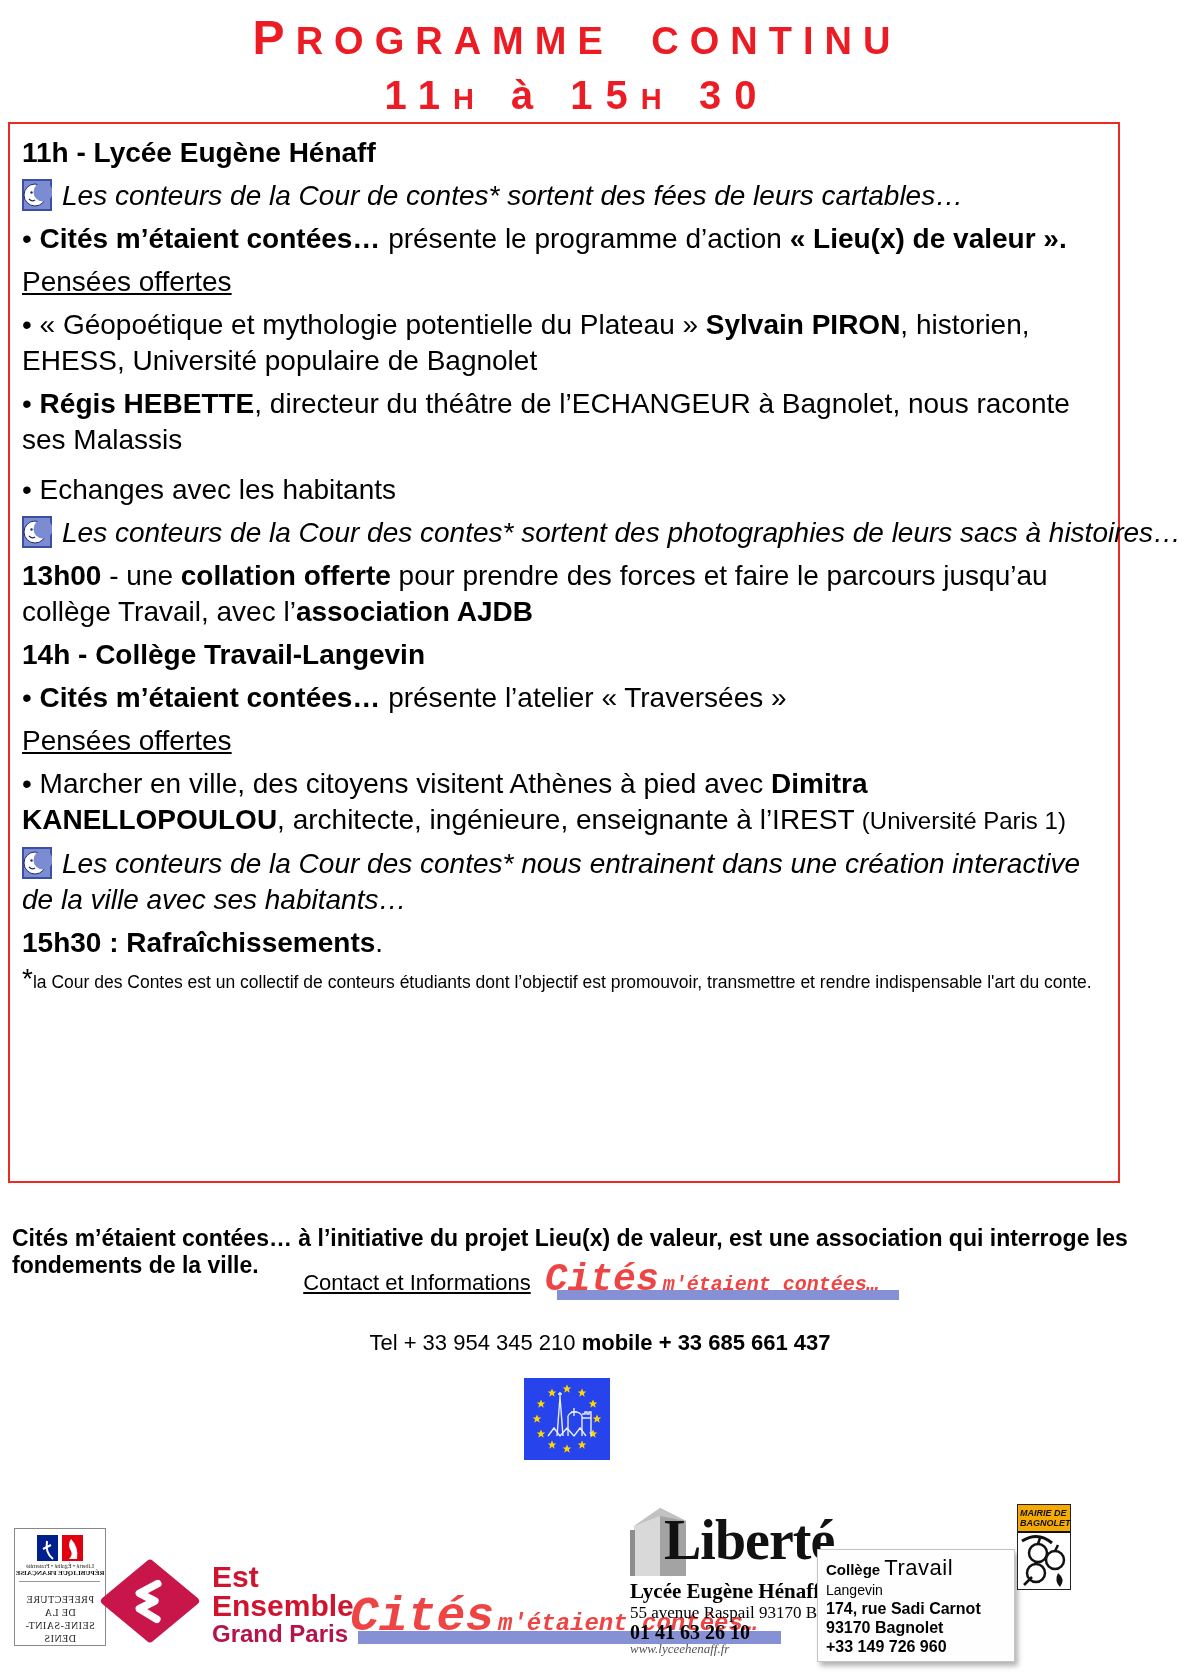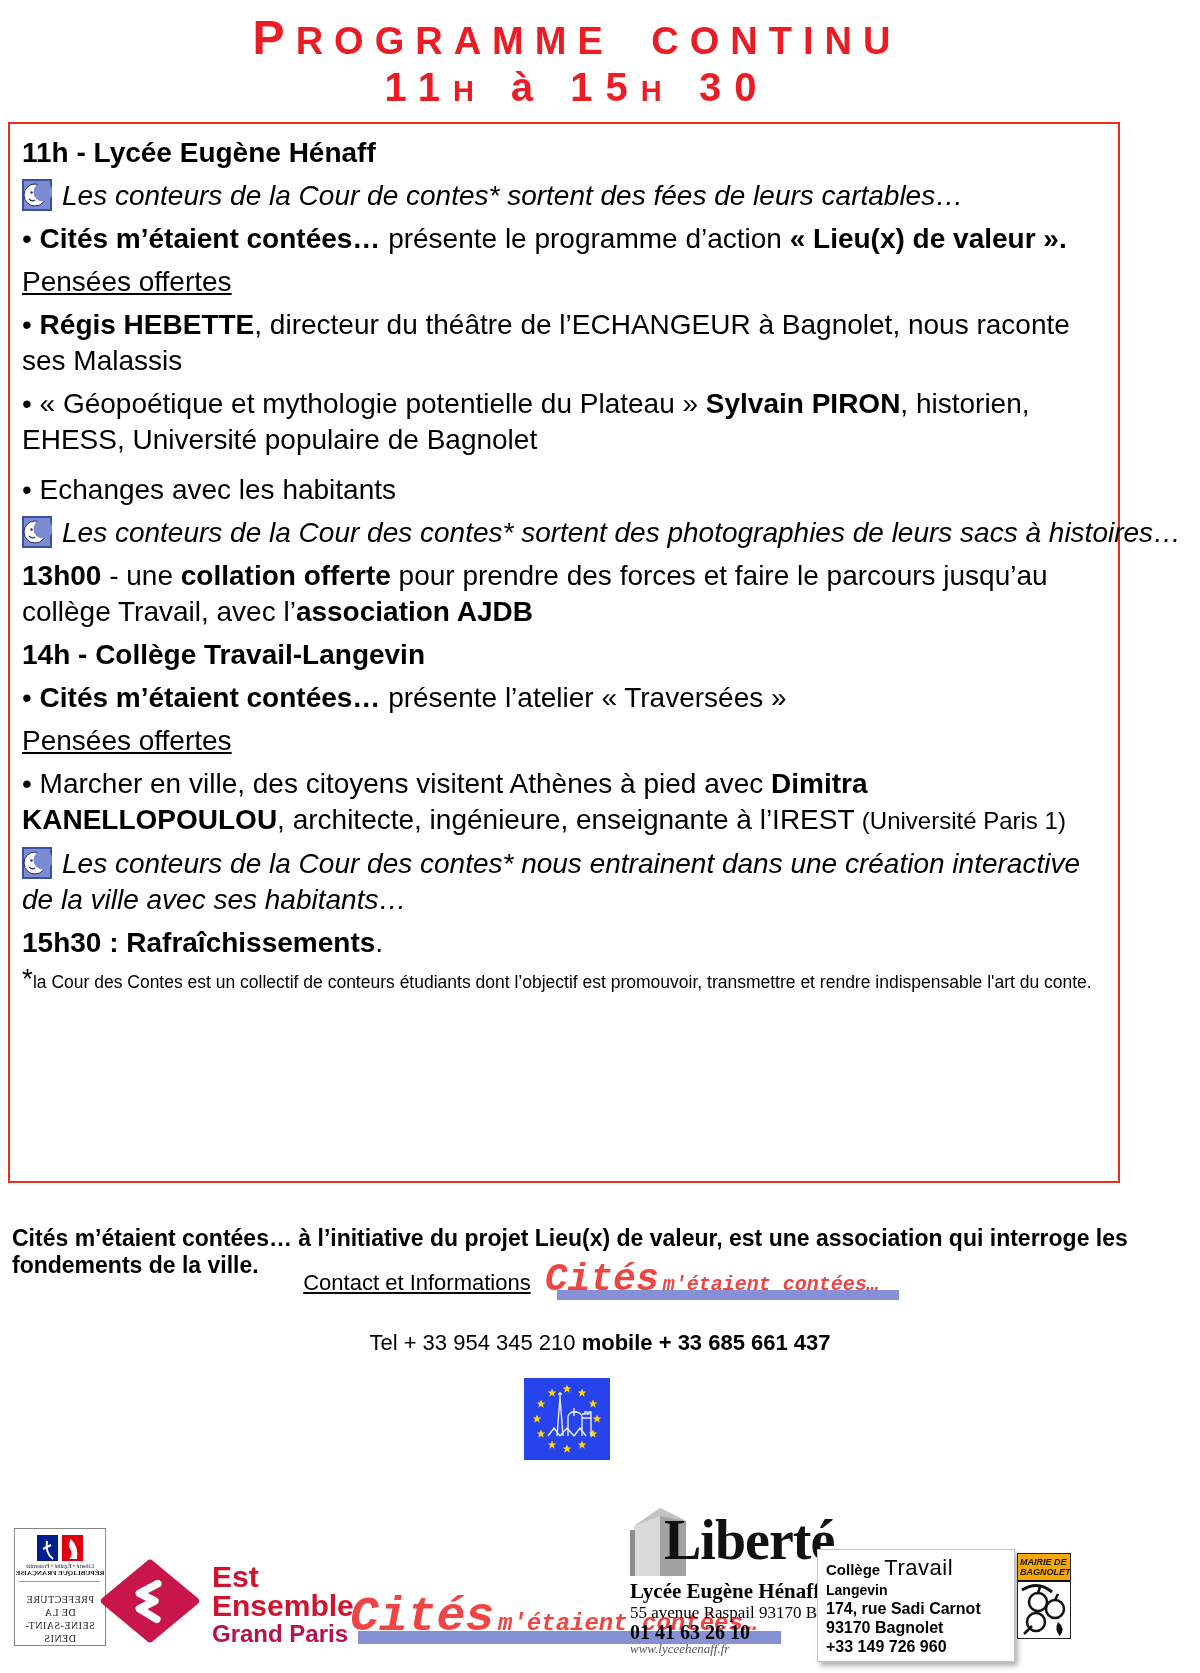--- a/index.html
+++ b/index.html
@@ -11,7 +11,7 @@
          color:#ec1c24;font-weight:700;}
   .t1{font-size:38px;letter-spacing:11px;word-spacing:16px;}
   .t1 .cap{font-size:48px;}
-  .t2{font-size:40px;letter-spacing:13px;}
+  .t2{font-size:40px;letter-spacing:13px;margin-top:8px;}
   .t2 .sm{font-size:29px;}
 
   

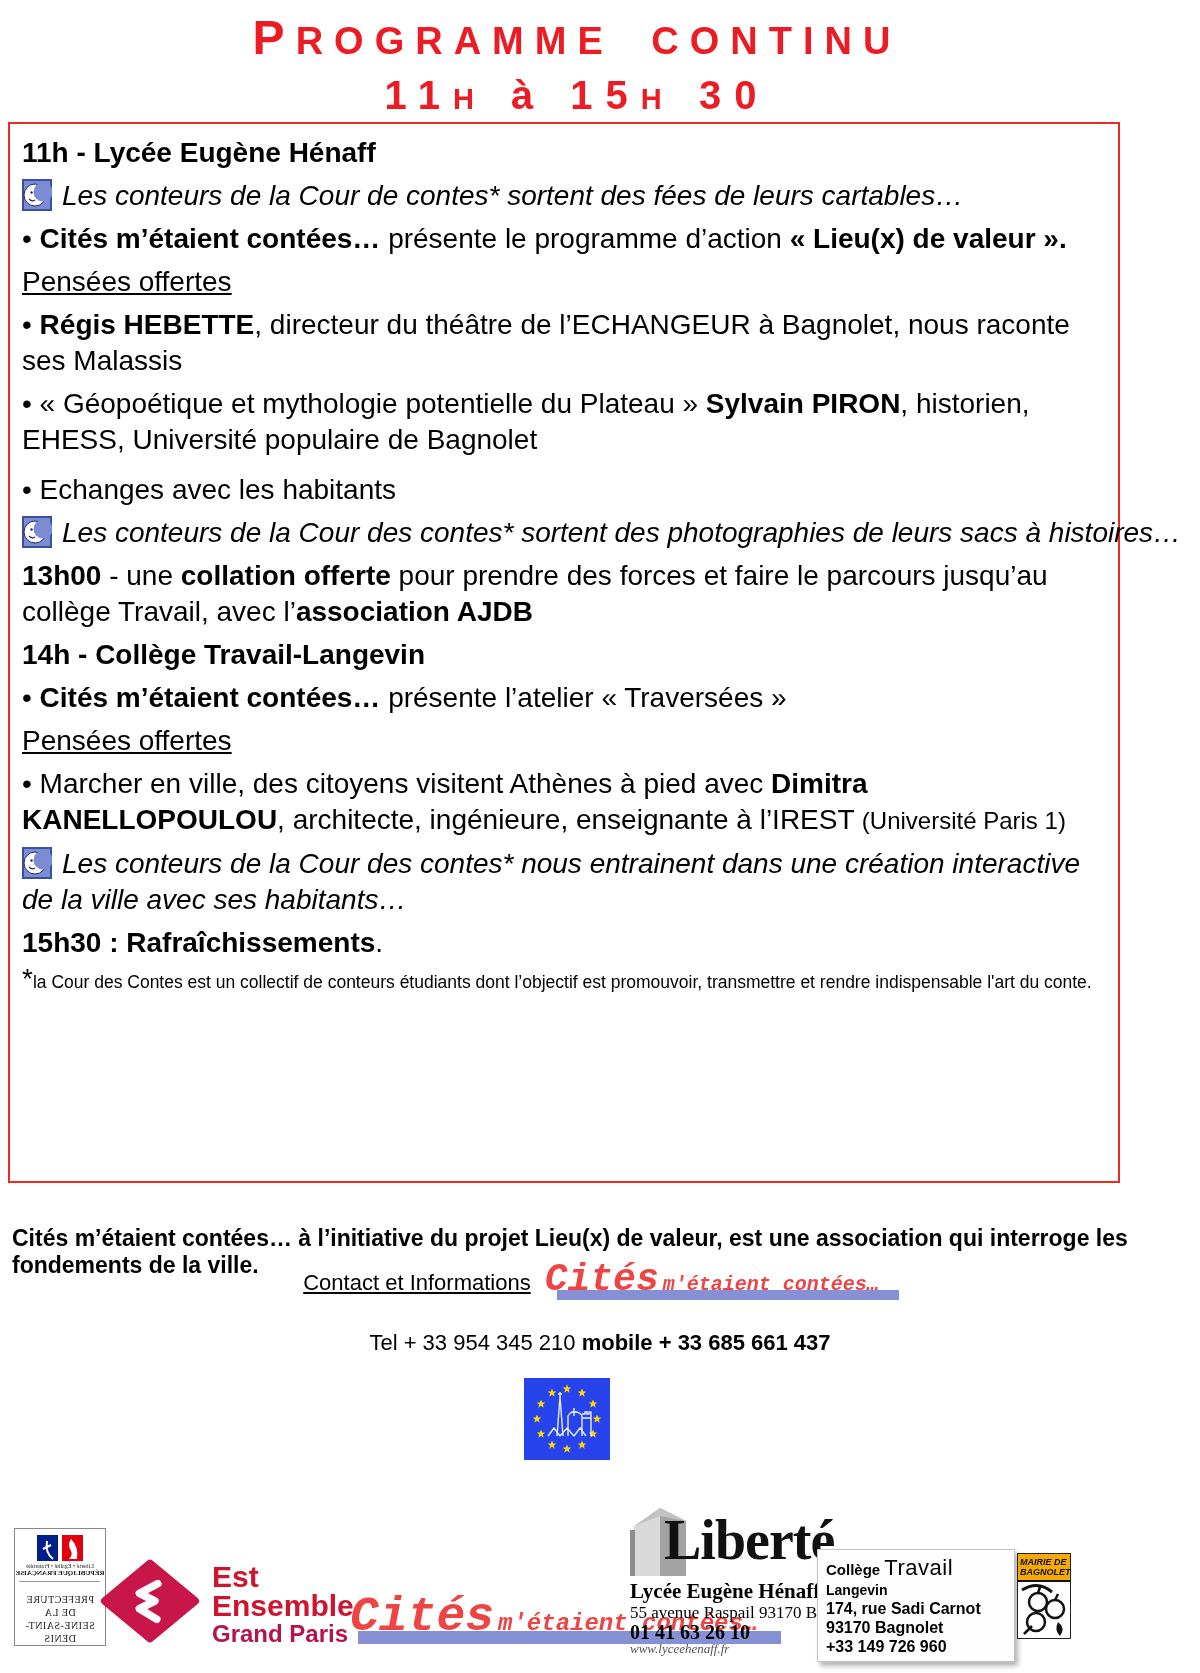--- a/index.html
+++ b/index.html
@@ -127,9 +127,9 @@
 
     <p class="u">Pensées offertes</p>
 
+    <p class="sub"><span>• « Géopoétique et mythologie potentielle du Plateau » </span><span class="b">Sylvain PIRON</span><span>, historien, EHESS, Université populaire de Bagnolet</span></p>
+
     <p class="sub"><span>• </span><span class="b">Régis HEBETTE</span><span>, directeur du théâtre de l’ECHANGEUR à Bagnolet, nous raconte ses Malassis</span></p>
-
-    <p class="sub"><span>• « Géopoétique et mythologie potentielle du Plateau » </span><span class="b">Sylvain PIRON</span><span>, historien, EHESS, Université populaire de Bagnolet</span></p>
 
     <p style="margin-top:14px;">• Echanges avec les habitants</p>
 

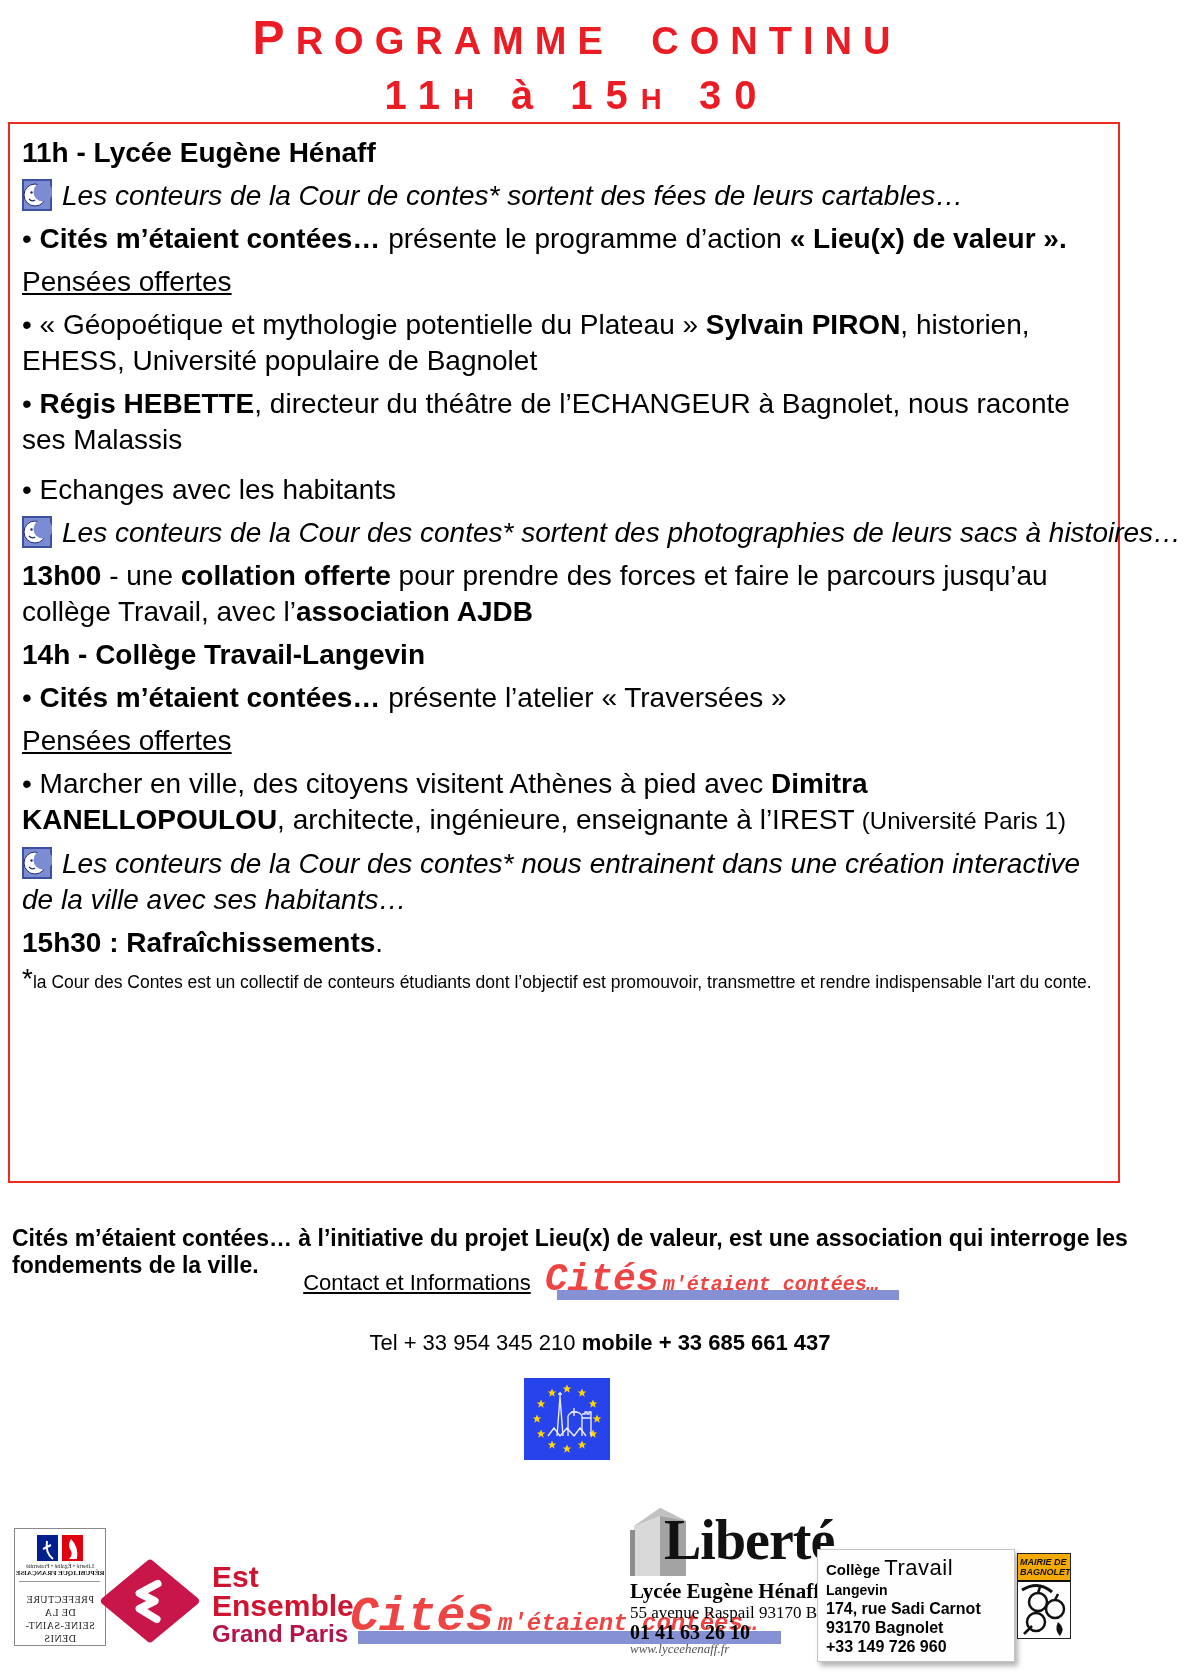--- a/index.html
+++ b/index.html
@@ -93,7 +93,7 @@
   .card .c3{font-weight:700;font-size:14px;}
   .card .l{font-weight:700;font-size:16px;line-height:19px;}
 
-  .mairie{position:absolute;left:1017px;top:1553px;width:54px;border:1px solid #222;
+  .mairie{position:absolute;left:1017px;top:1504px;width:54px;border:1px solid #222;
           box-sizing:border-box;background:#fca5a5;}
   .mband{background:#f4a904;font-style:italic;font-weight:700;font-size:9px;
          line-height:10px;padding:3px 2px;color:#111;}

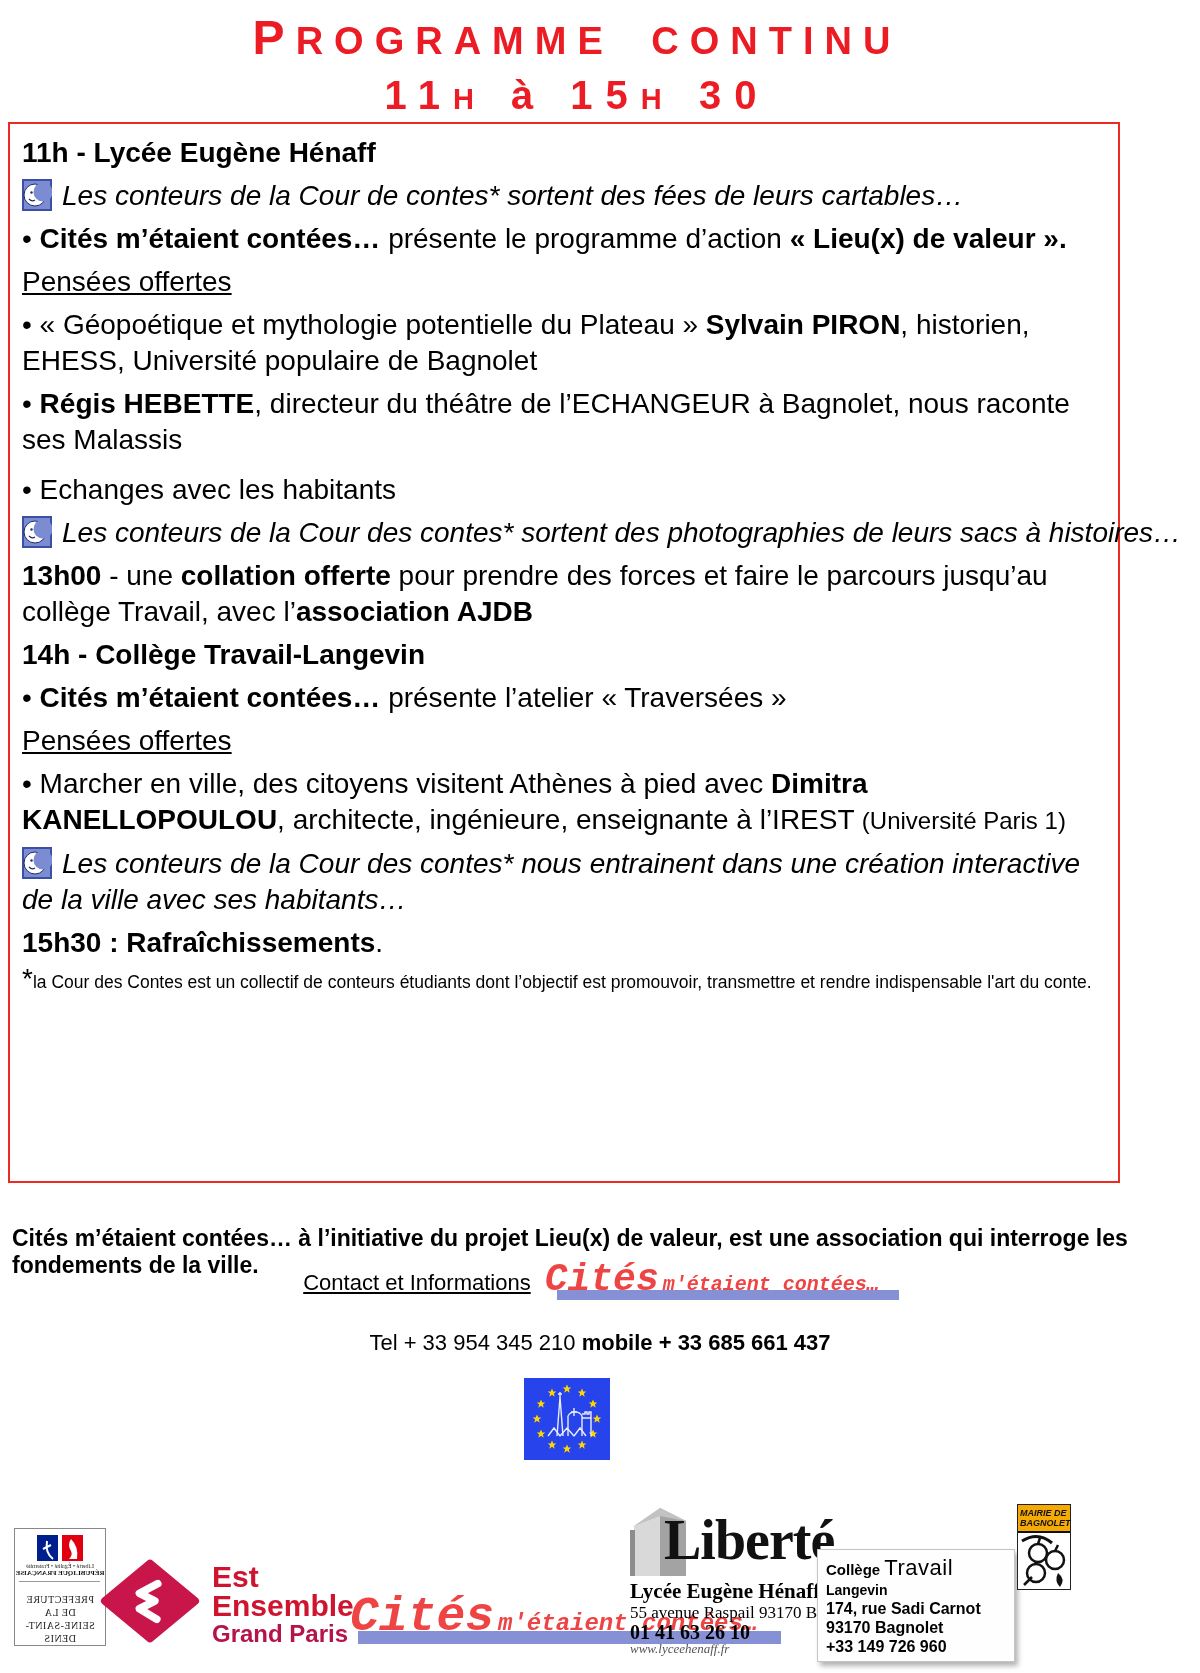--- a/index.html
+++ b/index.html
@@ -90,7 +90,7 @@
         border:1px solid #c5c5c5;box-shadow:3px 4px 5px rgba(0,0,0,.3);padding:5px 8px;}
   .card .c1{font-weight:700;font-size:15px;}
   .card .c2{font-size:22px;letter-spacing:.5px;}
-  .card .c3{font-weight:700;font-size:14px;}
+  .card .c3{font-weight:400;font-size:14px;}
   .card .l{font-weight:700;font-size:16px;line-height:19px;}
 
   .mairie{position:absolute;left:1017px;top:1504px;width:54px;border:1px solid #222;

